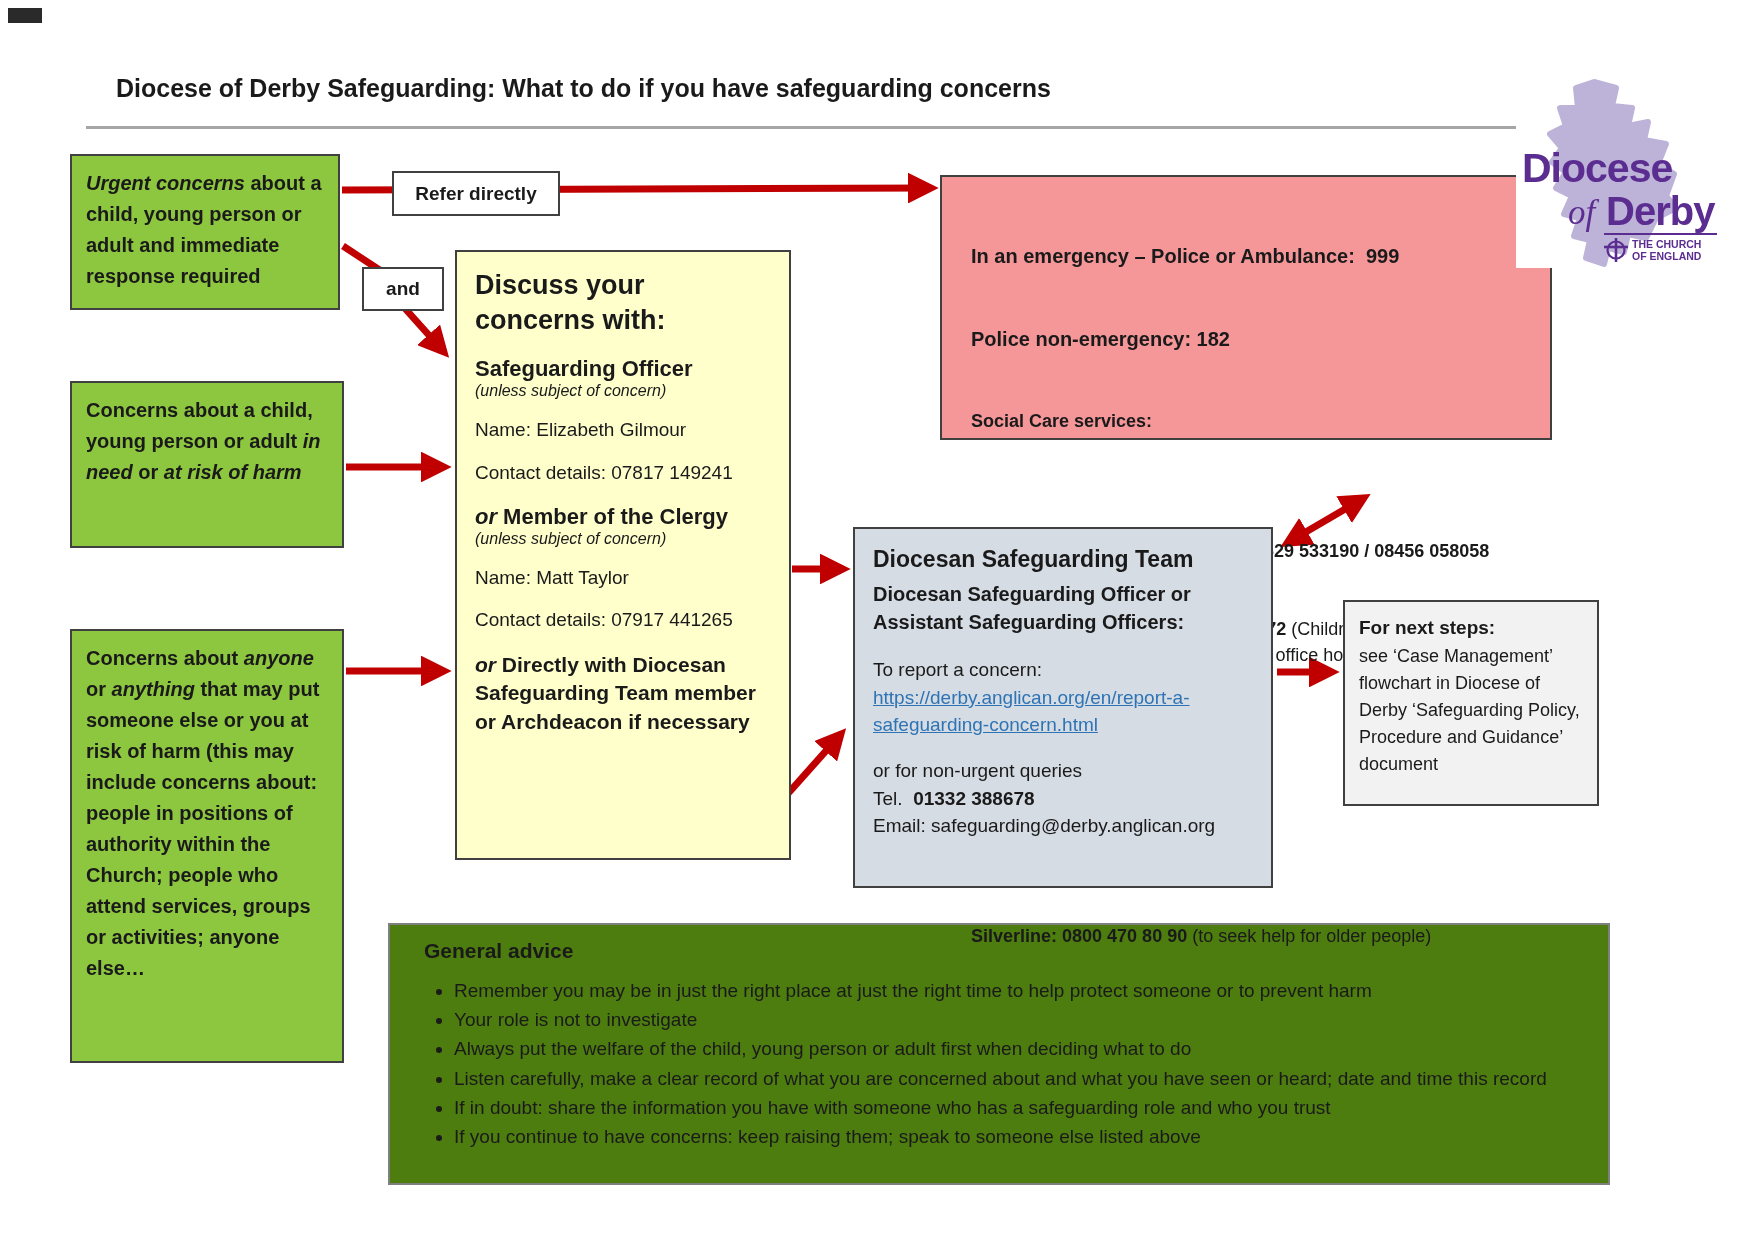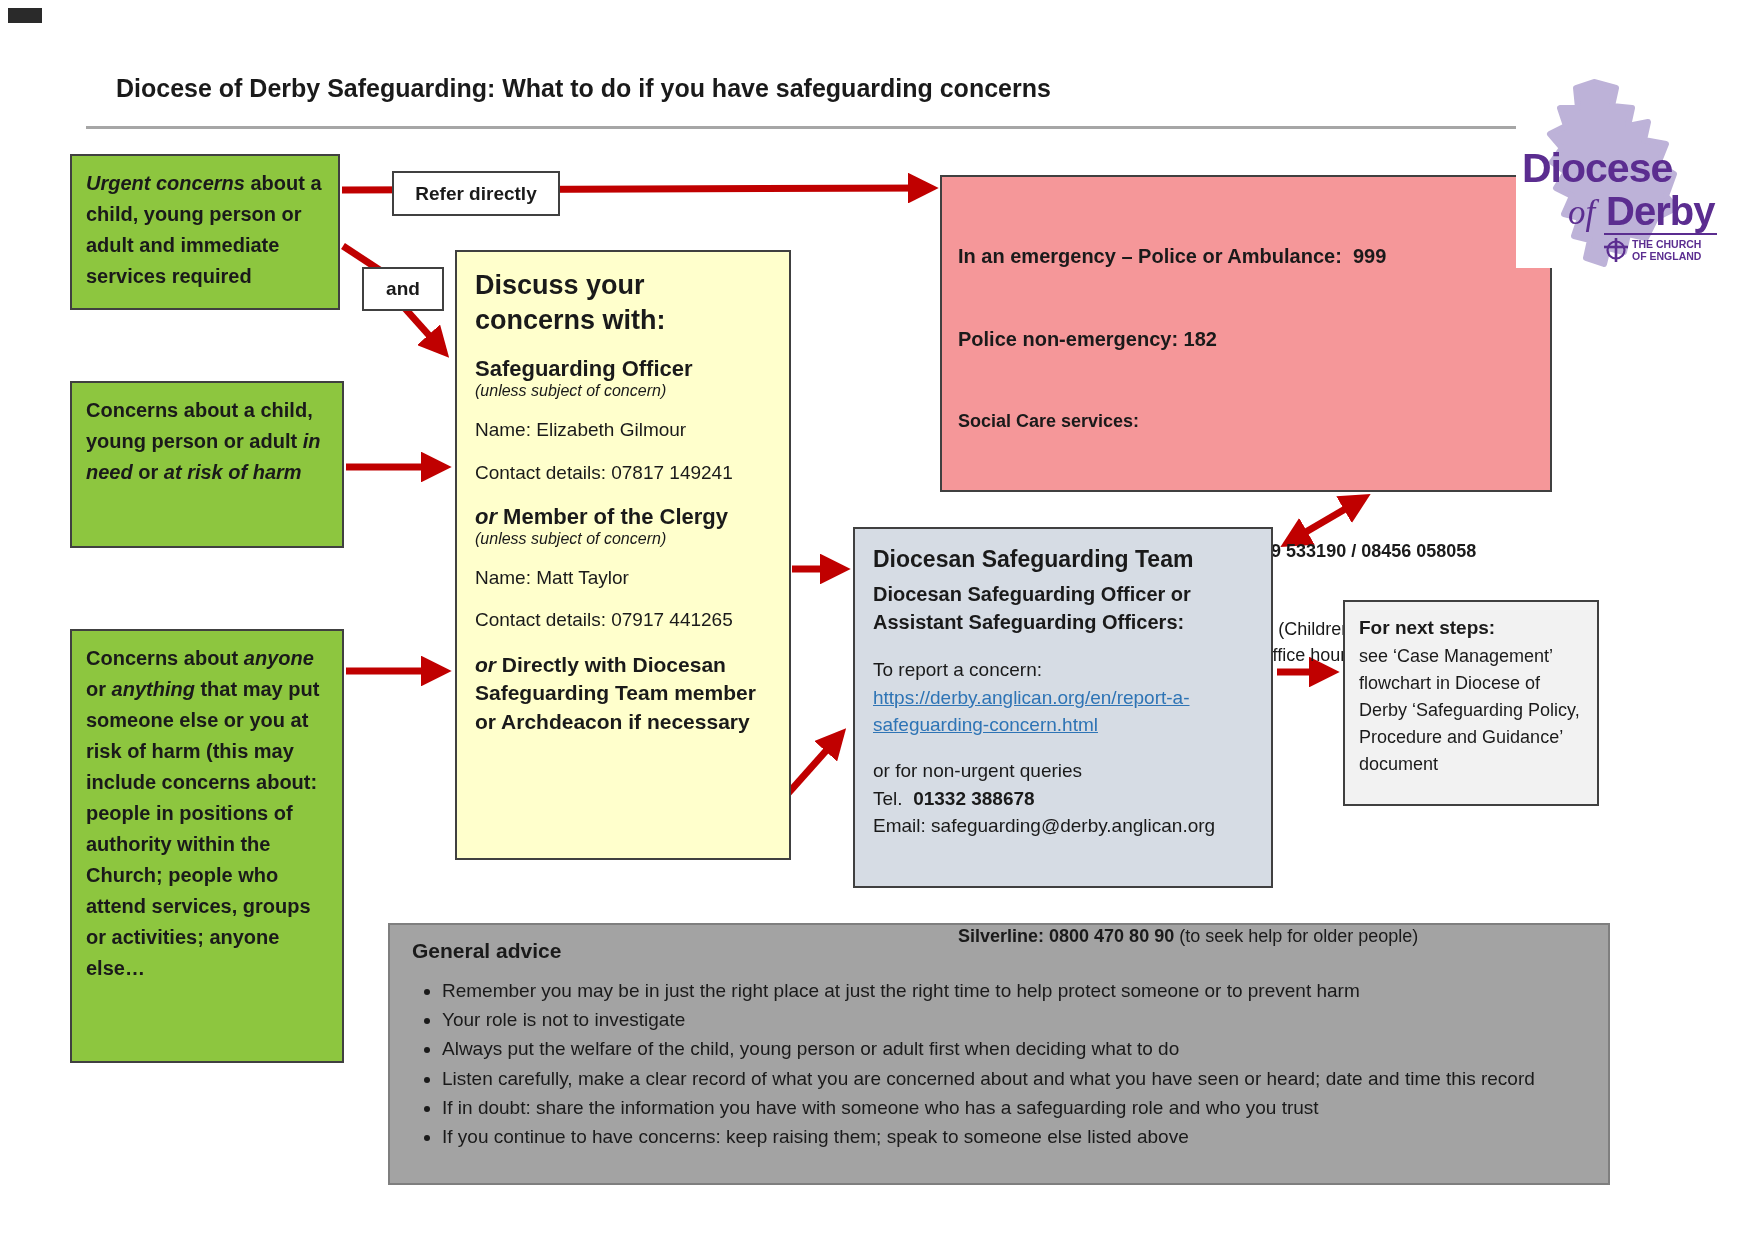--- a/index.html
+++ b/index.html
@@ -104,7 +104,7 @@
 </svg>
 
 <div class="abs box greenbox" id="green-urgent">
-  <span class="b i">Urgent concerns</span><span> about a child, young person or adult and immediate services required</span>
+  <span class="b i">Urgent concerns</span><span> about a child, young person or adult and immediate response required</span>
 </div>
 
 <div class="abs box labelbox" id="refer-box">

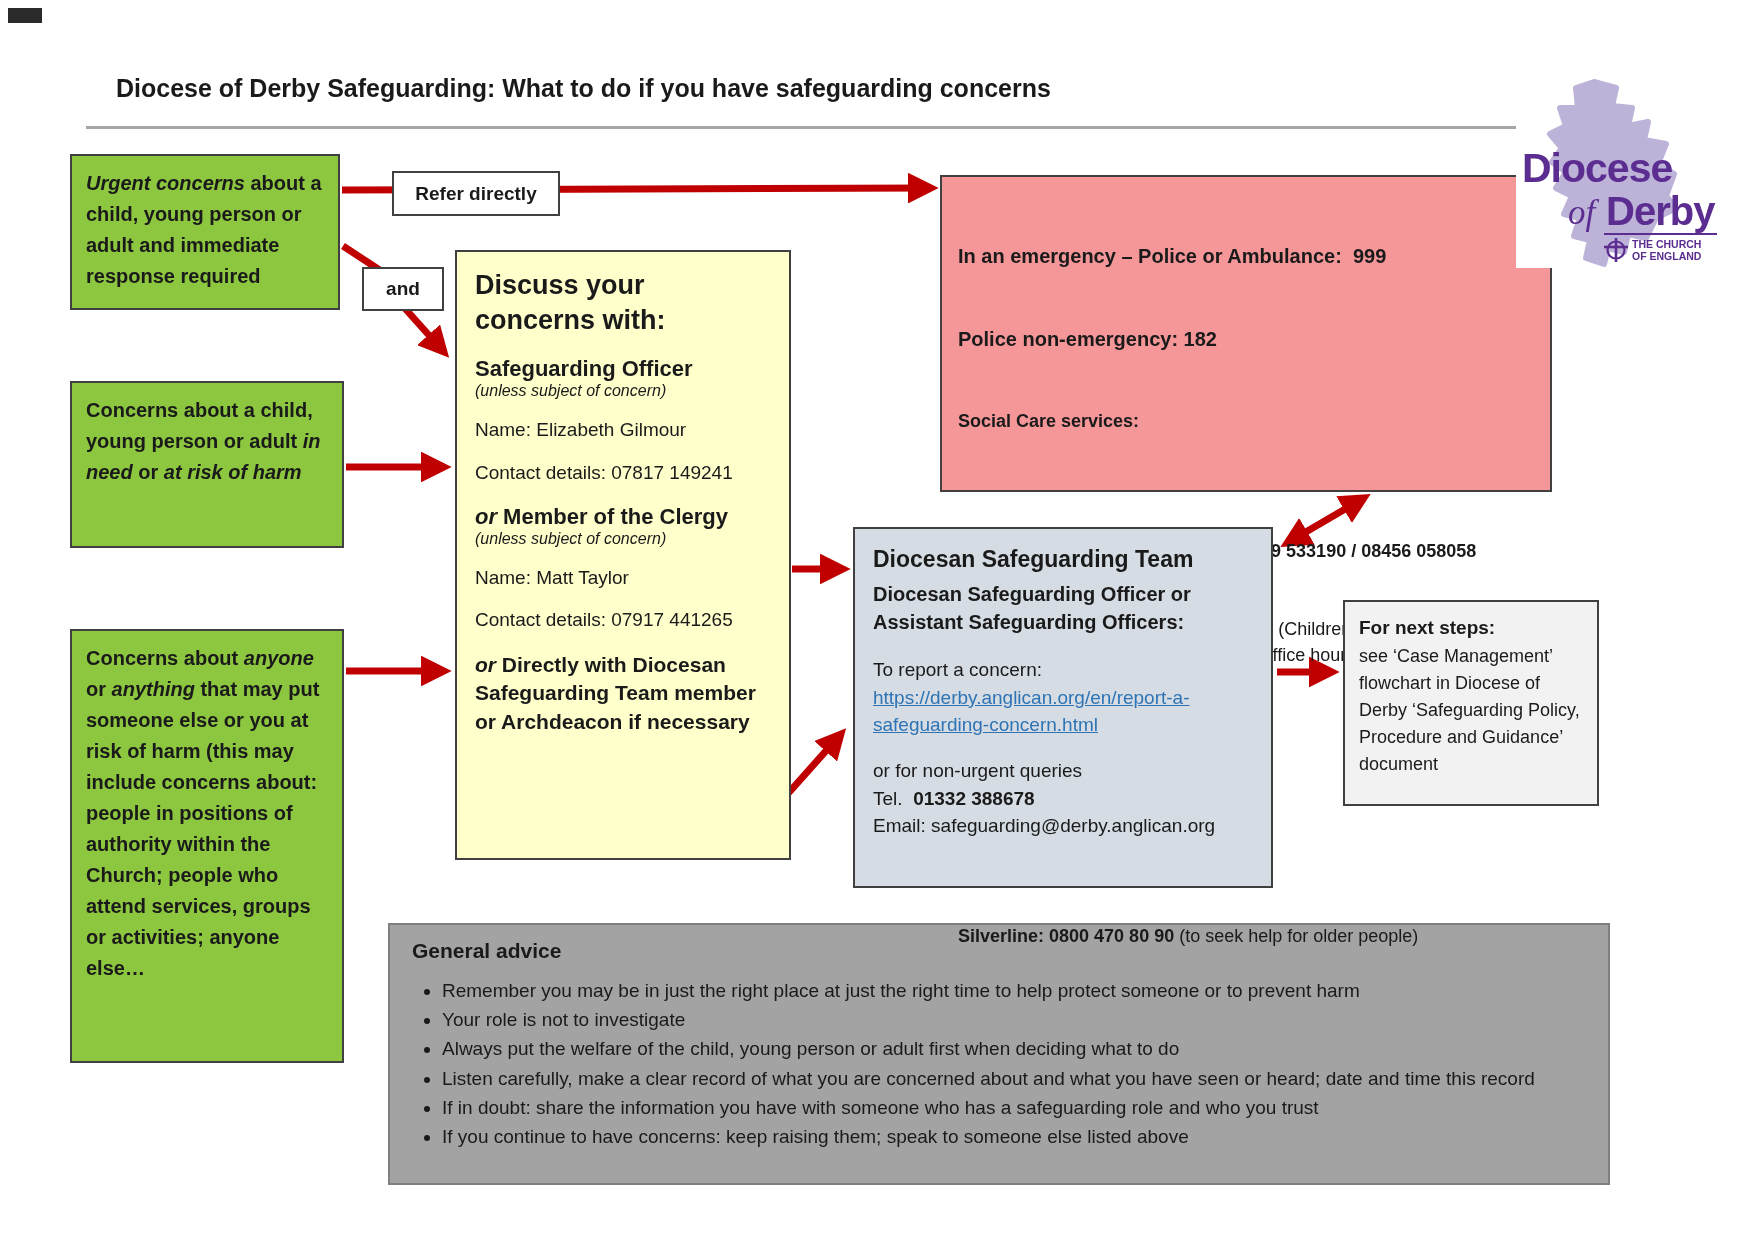--- a/index.html
+++ b/index.html
@@ -36,8 +36,8 @@
   #yellow-box .yline{margin-bottom:18px;}
   #yellow-box .ylast{font-size:21px;font-weight:bold;line-height:1.35;margin-top:4px;}
 
-  #pink-box{left:940px;top:175px;width:612px;height:317px;background:#F59799;
-            padding:12px 16px;font-size:18px;line-height:1.45;}
+  #pink-box{left:940px;top:175px;width:612px;height:265px;background:#F59799;
+            padding:12px 29px;font-size:18px;line-height:1.45;}
   #pink-box .ptop{font-size:20px;font-weight:bold;line-height:1.55;}
   #pink-box .psub{font-size:18px;font-weight:bold;}
   #pink-box ul{margin:0 0 0 0;padding-left:24px;}

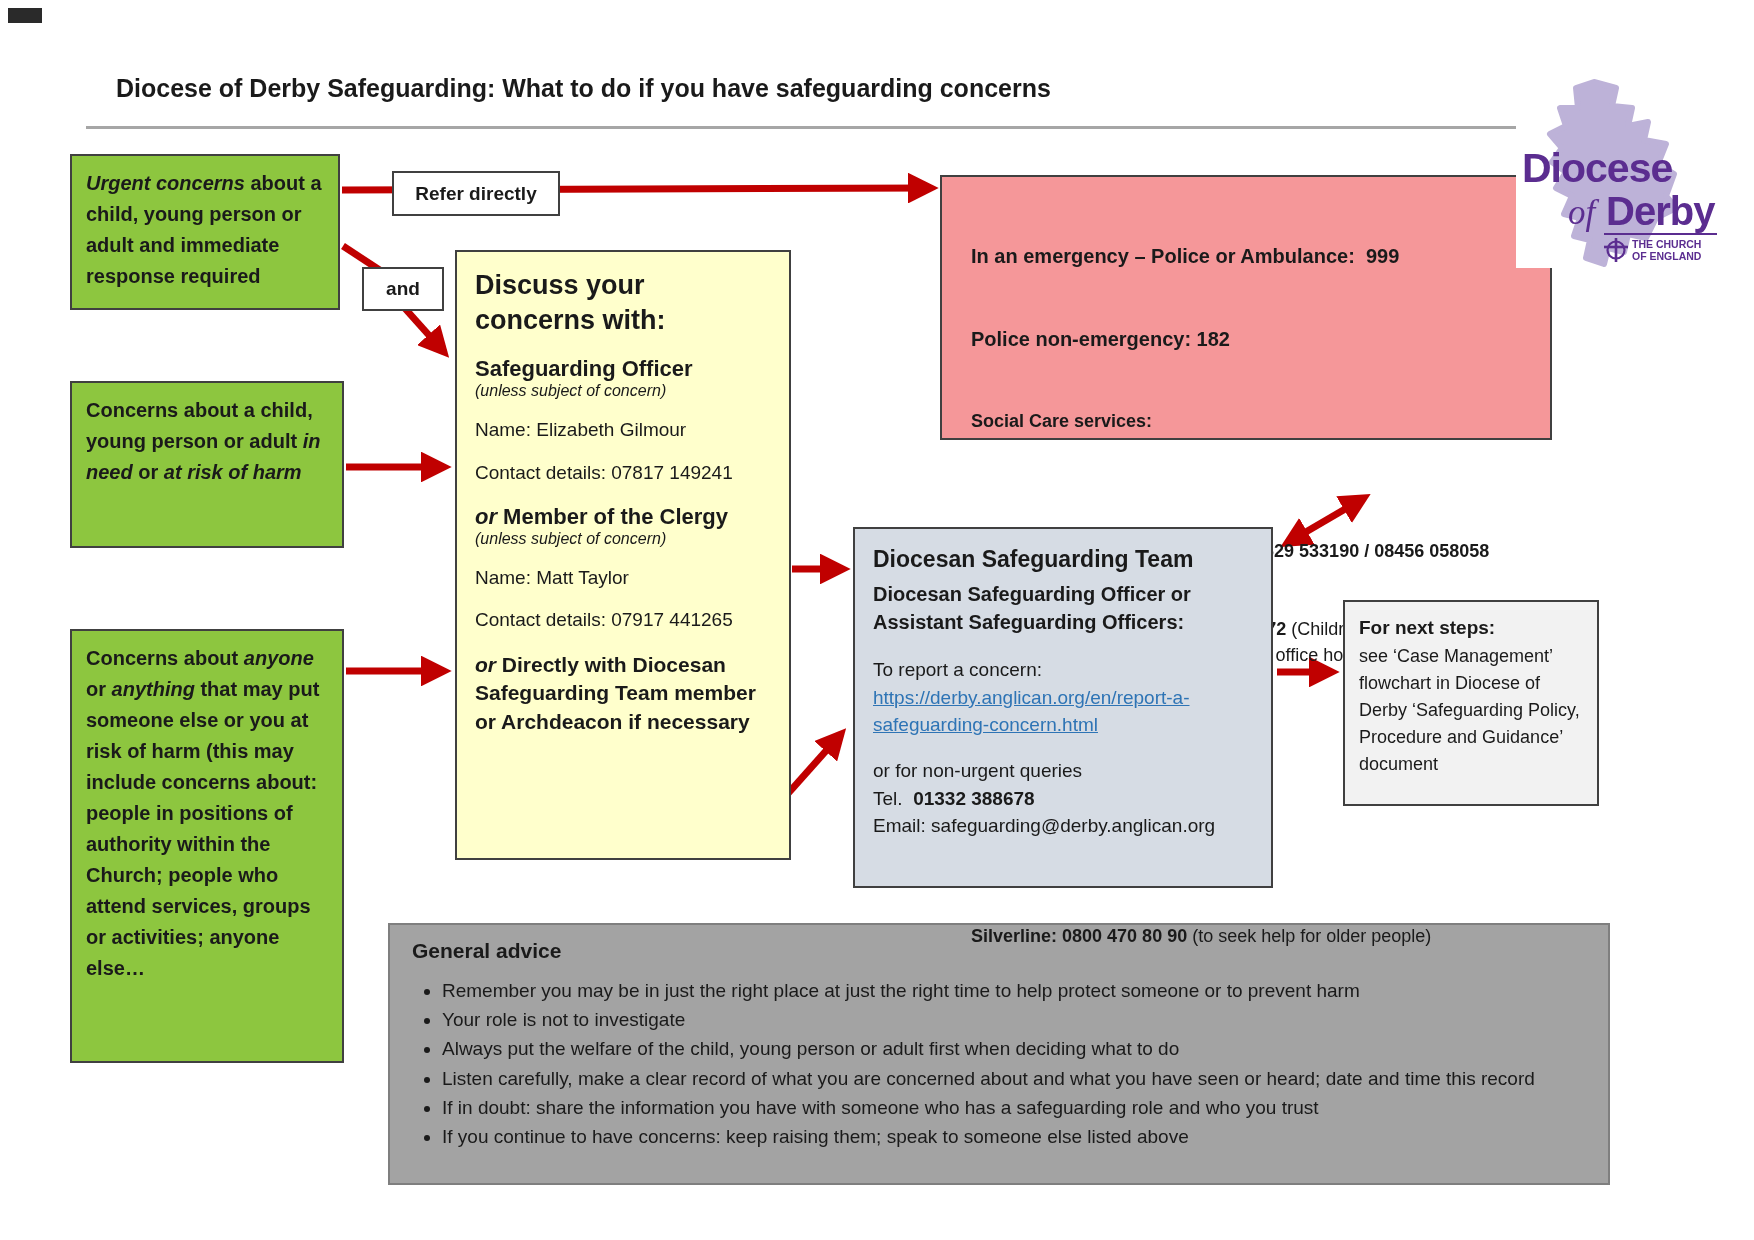--- a/index.html
+++ b/index.html
@@ -55,8 +55,8 @@
             border-width:2px;padding:12px 14px;font-size:18px;line-height:1.5;}
   #next-box .nhead{font-size:19px;font-weight:bold;}
 
-  #advice-box{left:388px;top:923px;width:1222px;height:262px;background:#a3a3a3;
-              border:2px solid #7f7f7f;padding:12px 22px;font-size:19px;line-height:1.38;}
+  #advice-box{left:388px;top:923px;width:1222px;height:262px;background:#4d7c0f;
+              border:2px solid #7f7f7f;padding:12px 34px;font-size:19px;line-height:1.38;}
   #advice-box .ahead{font-size:21px;font-weight:bold;margin-bottom:12px;}
   #advice-box ul{margin:0;padding-left:30px;}
   #advice-box li{margin-bottom:3px;}

